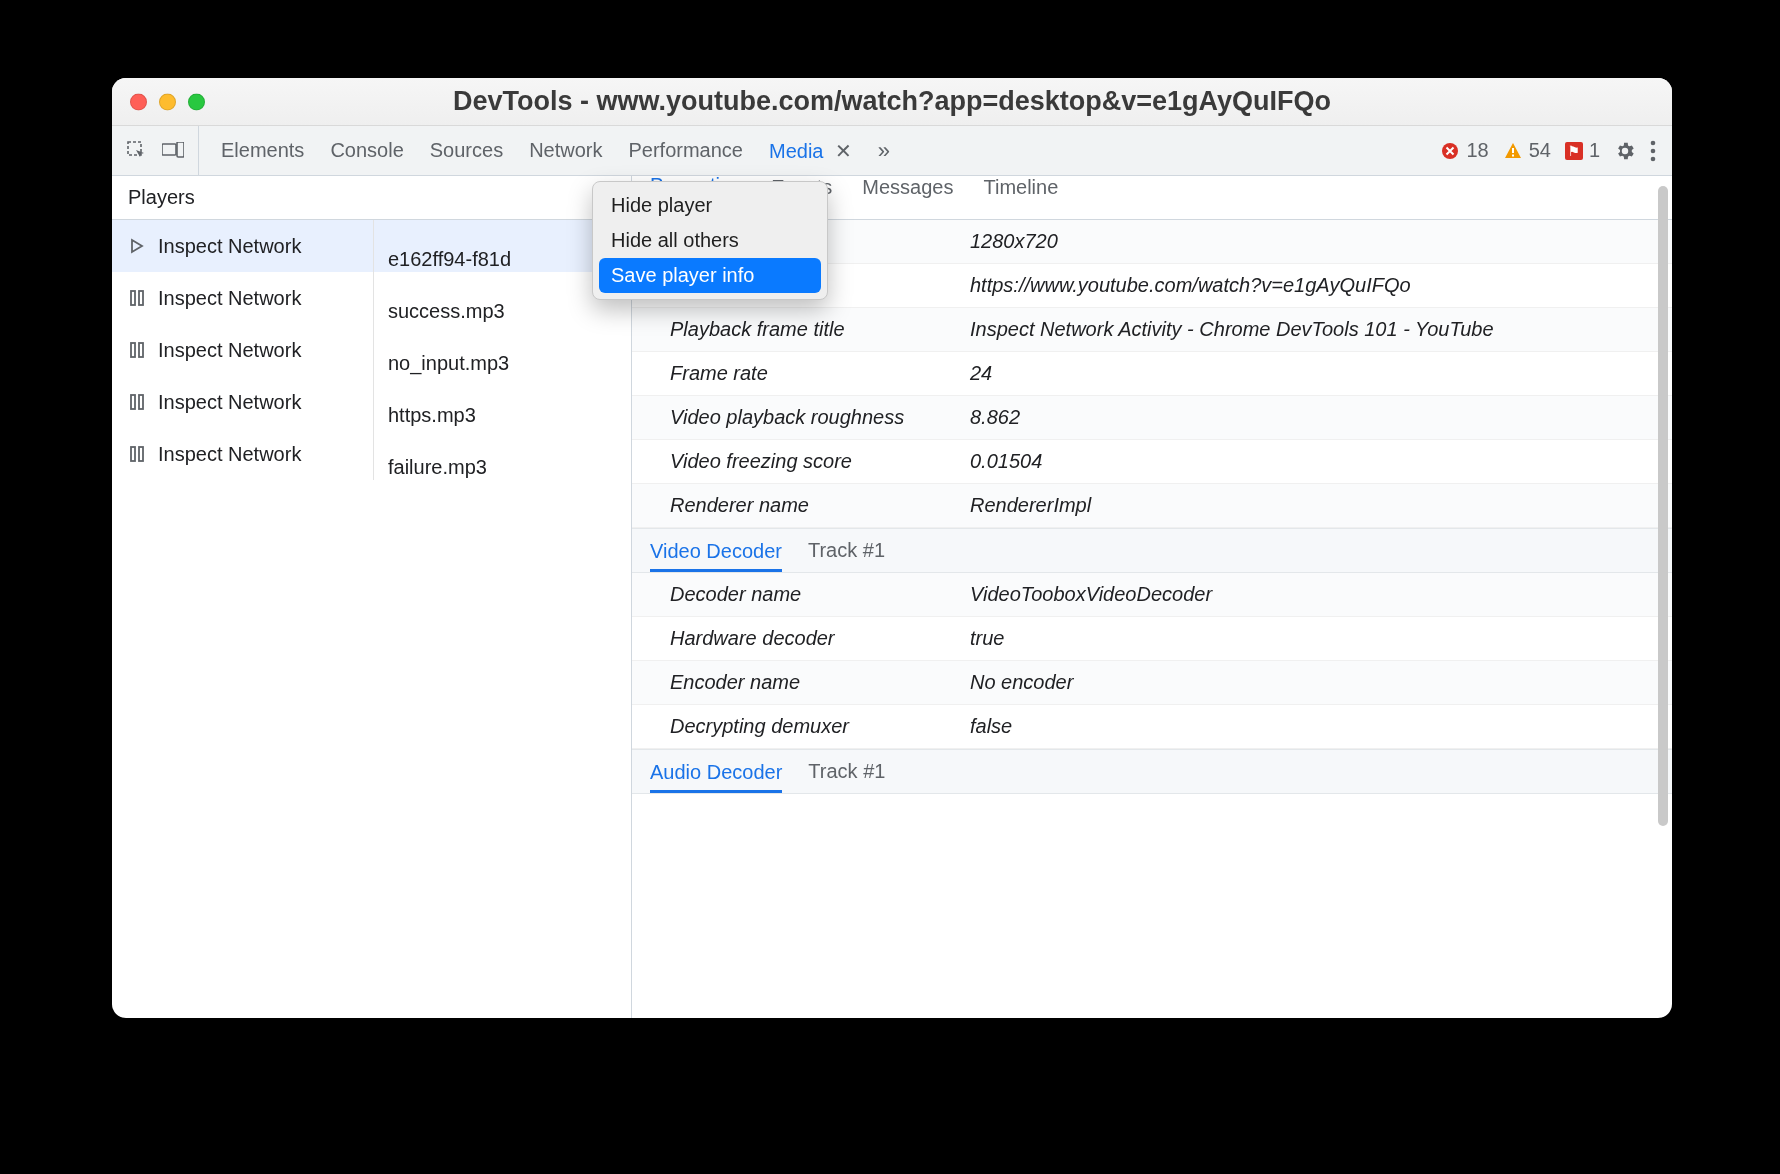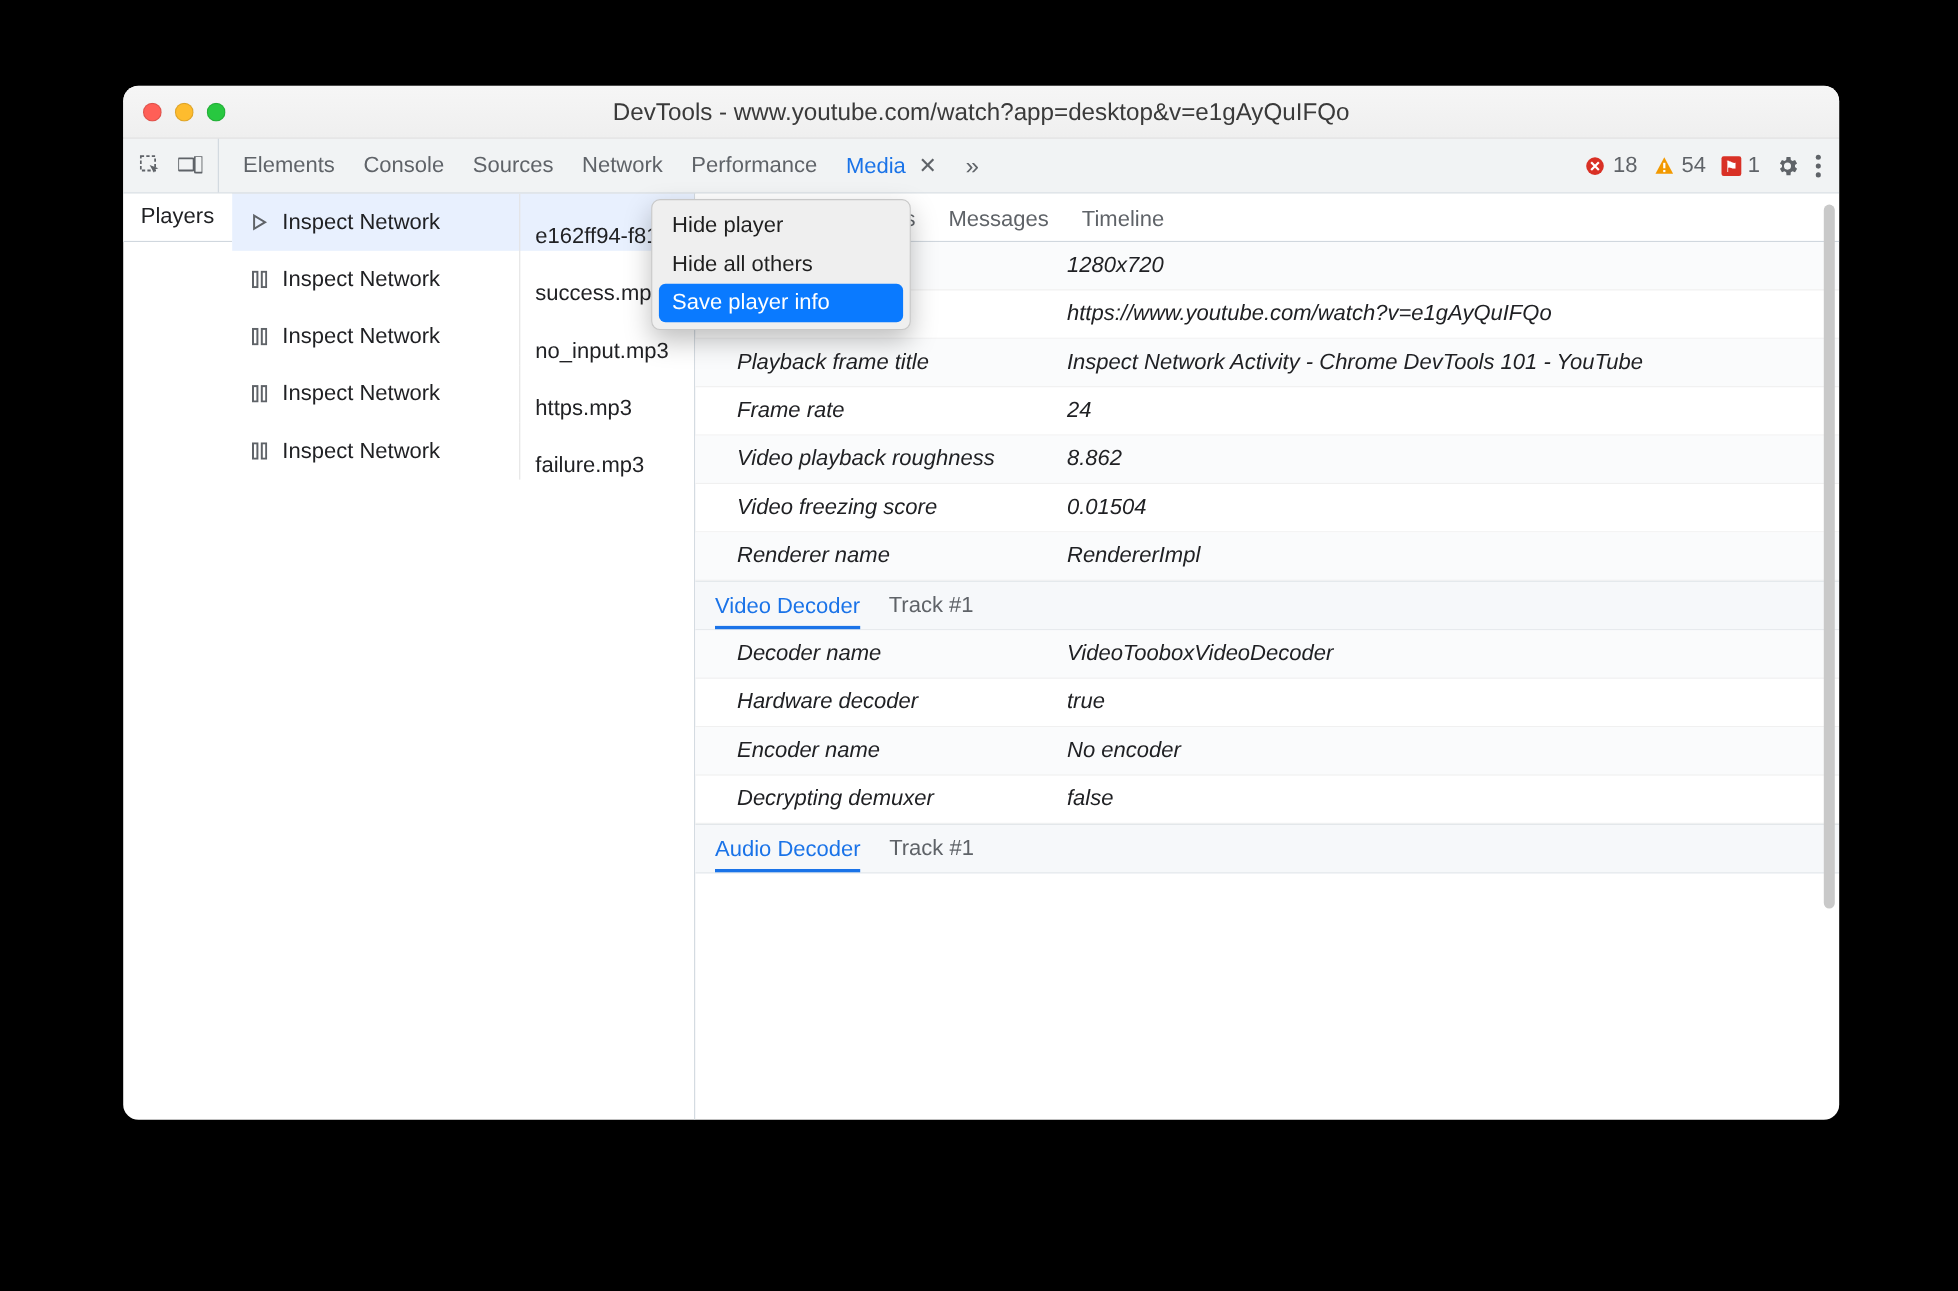--- a/index.html
+++ b/index.html
@@ -27,7 +27,7 @@
   .tl-red { background: #ff5f57; }
   .tl-yel { background: #febc2e; }
   .tl-grn { background: #28c840; }
-  .title { margin: 0 auto; font-weight: 400; font-size: 22px; color: #3a3a3a; }
+  .title { margin: 0 auto; font-weight: 700; font-size: 27px; color: #3a3a3a; }
   
   .tabsbar {
     height: 50px;

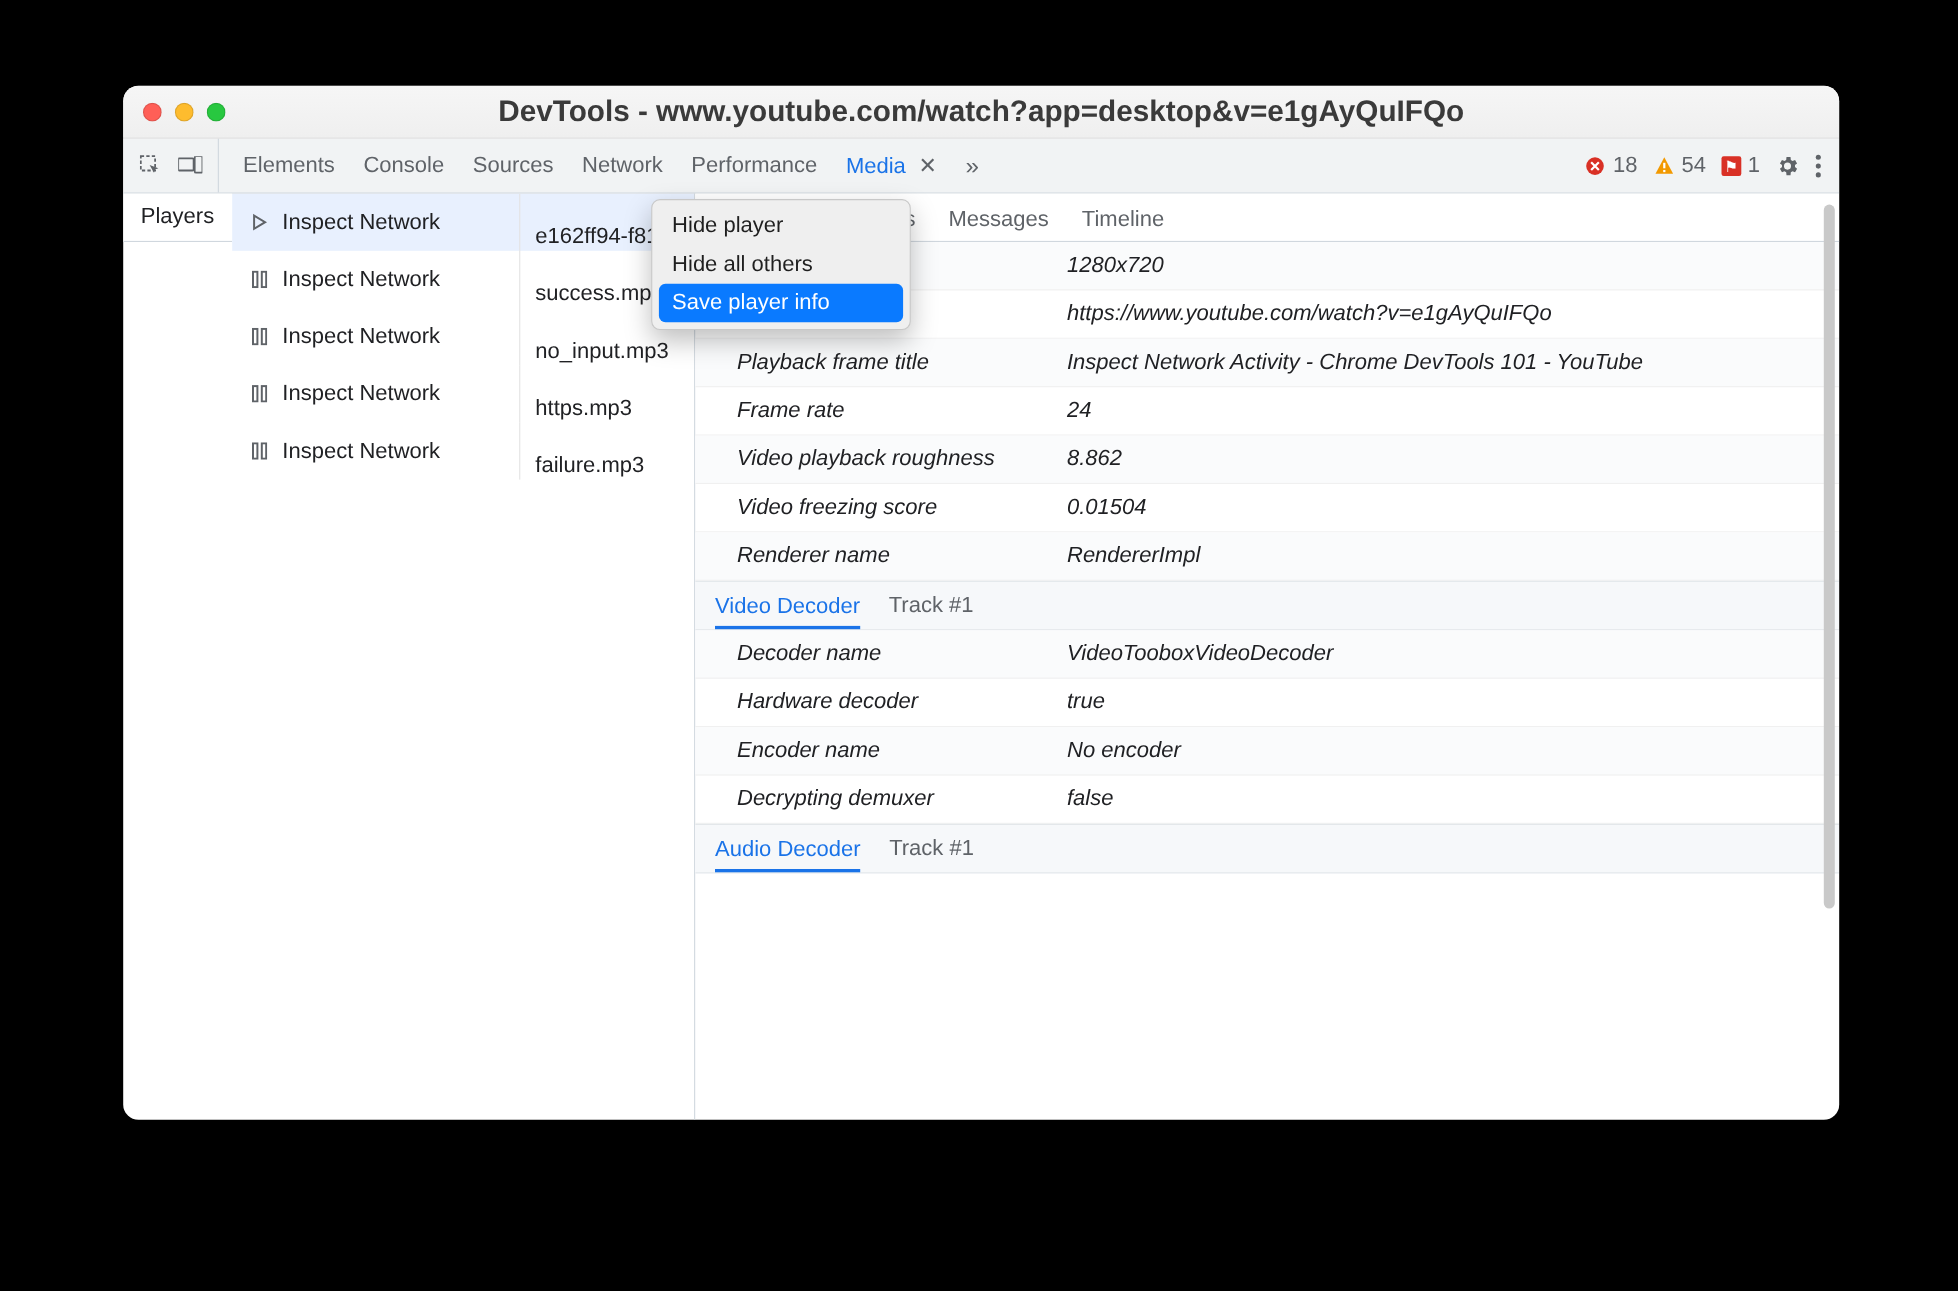--- a/index.html
+++ b/index.html
@@ -53,7 +53,7 @@
 
   
   .body { flex:1; display:flex; min-height:0; position:relative; }
-  .left { width: 520px; border-right: 1px solid #d0d7de; display:flex; flex-direction:row; }
+  .left { width: 520px; border-right: 1px solid #d0d7de; display:flex; flex-direction:column; }
   .left-header { height: 44px; border-bottom: 1px solid #d0d7de; display:flex; align-items:center; padding: 0 16px; font-size: 20px; color:#202124; background:#fff;}
   .plist { flex:1; overflow:auto; }
   .prow { display:flex; align-items:center; height: 52px; padding: 0 0 0 8px; font-size: 20px; color:#202124; }

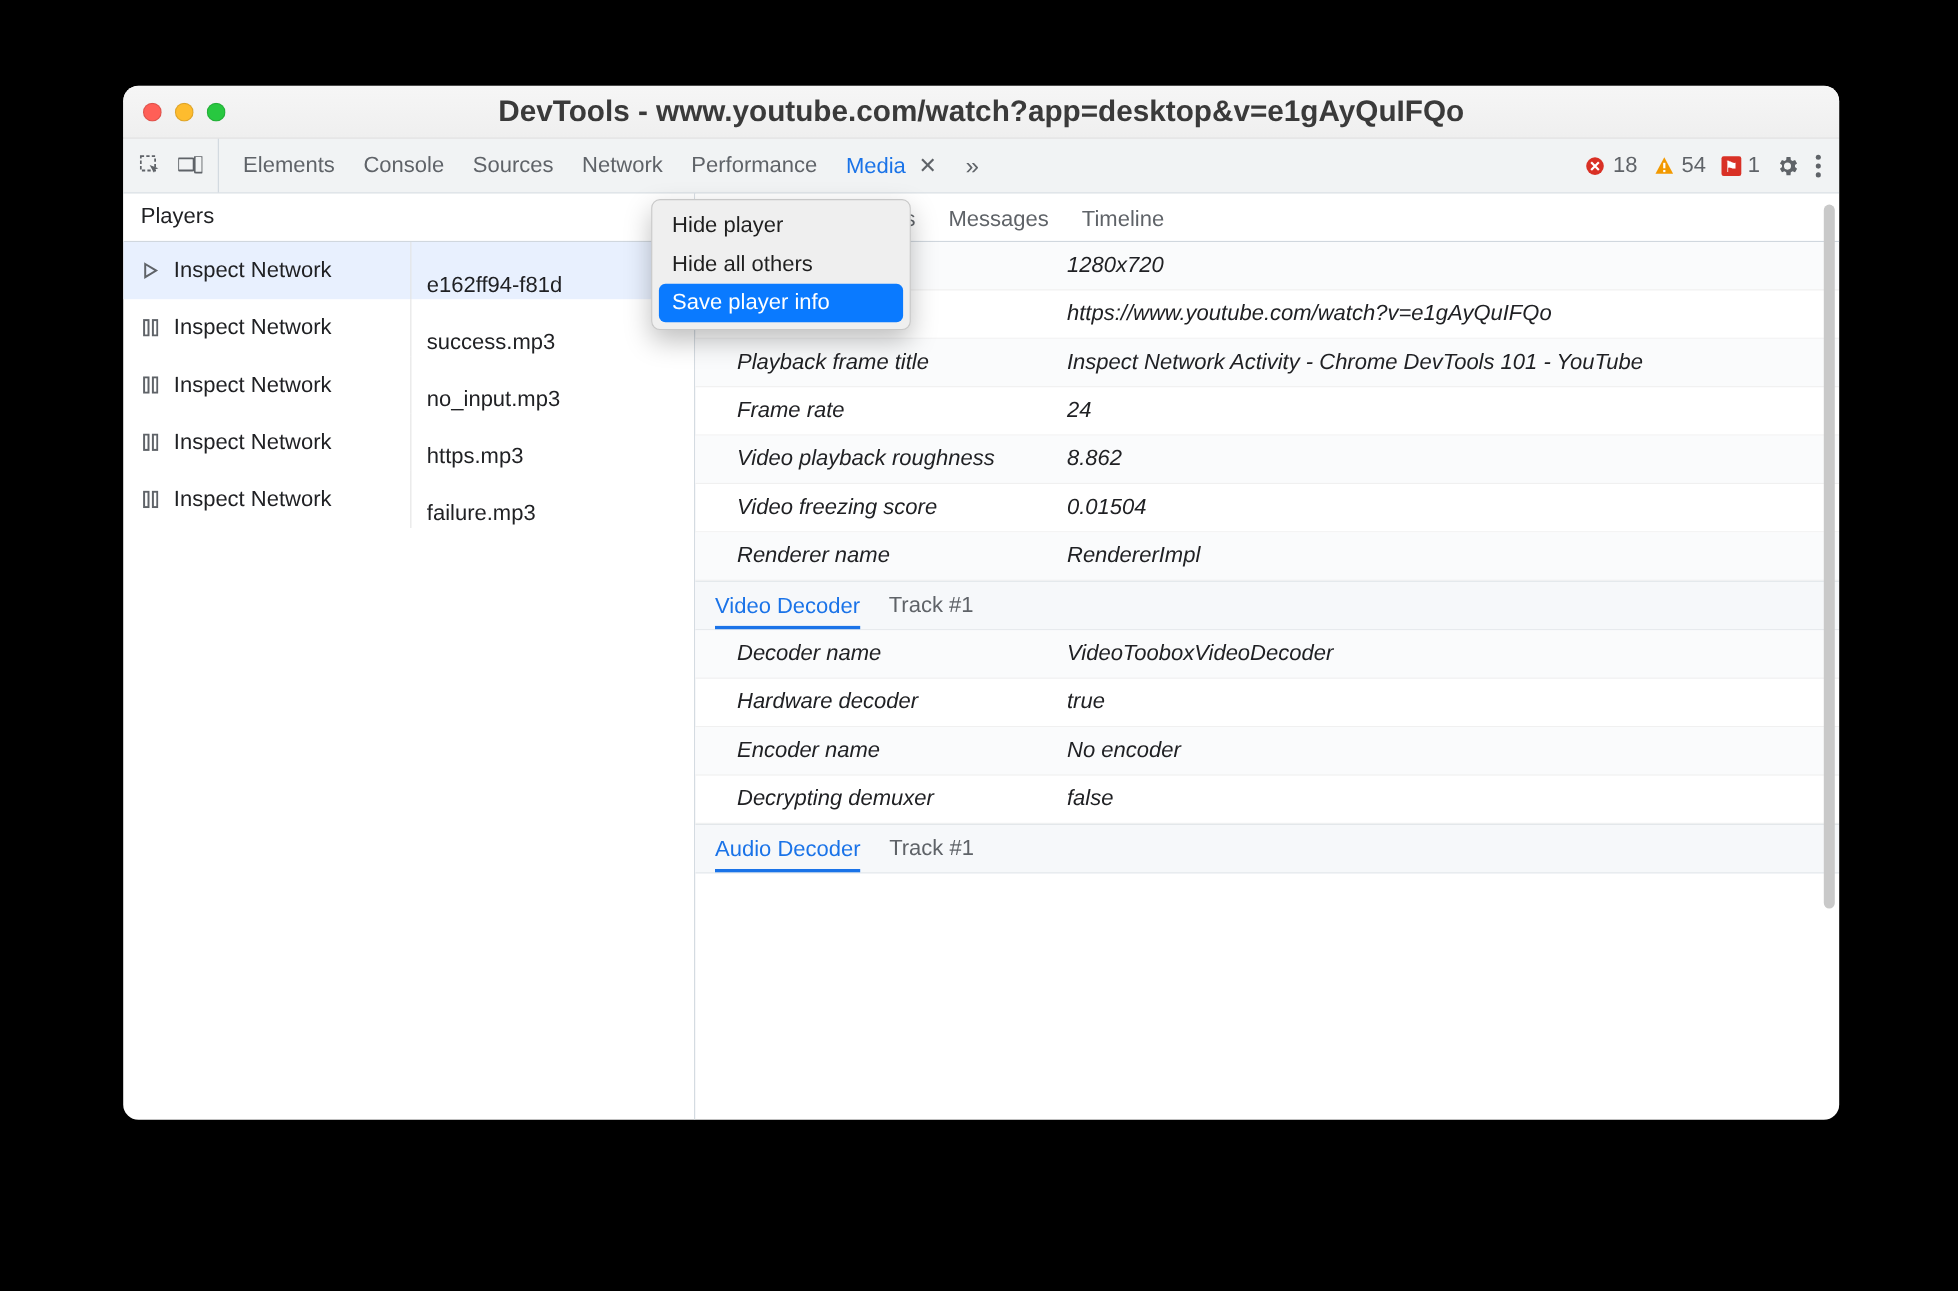--- a/index.html
+++ b/index.html
@@ -63,7 +63,7 @@
   .prow.sel { background:#e8f0fe; }
 
   .right { flex:1; display:flex; flex-direction:column; min-width:0; position:relative; }
-  .subtabs { height: 44px; border-bottom: 1px solid #d0d7de; display:flex; align-items:flex-end; gap: 30px; padding: 0 18px; font-size: 20px; color:#5f6368; background:#fff;}
+  .subtabs { height: 44px; border-bottom: 1px solid #d0d7de; display:flex; align-items:flex-end; gap: 30px; padding: 12px 18px; font-size: 20px; color:#5f6368; background:#fff;}
   .subtab { padding-bottom: 8px; }
   .subtab.active { color:#1a73e8; border-bottom: 3px solid #1a73e8; margin-bottom:-1px;}
   .props { flex:1; overflow:auto; }

